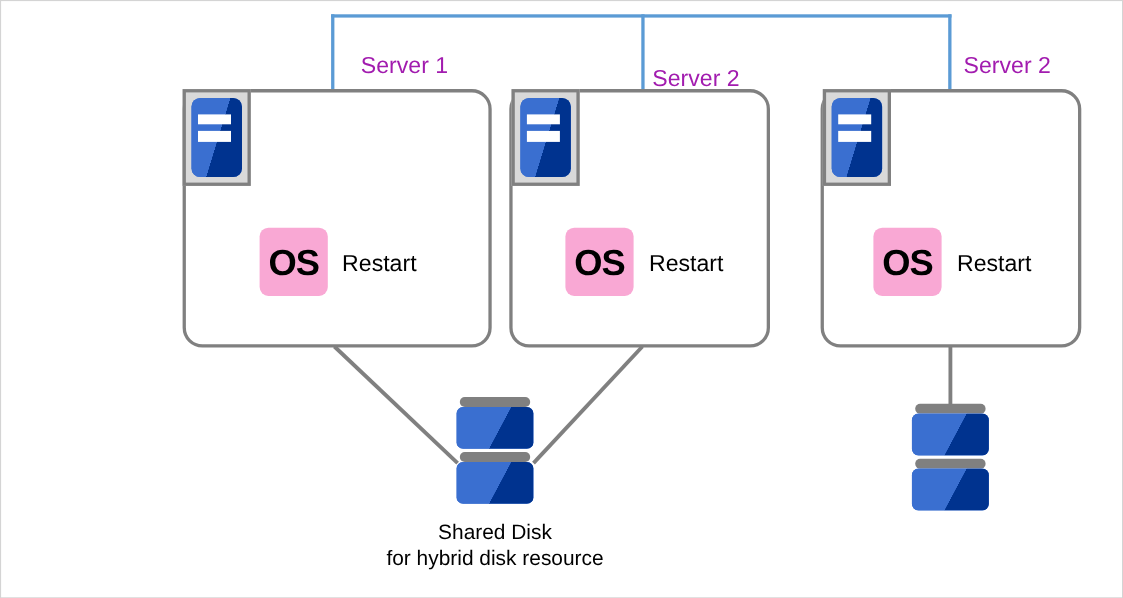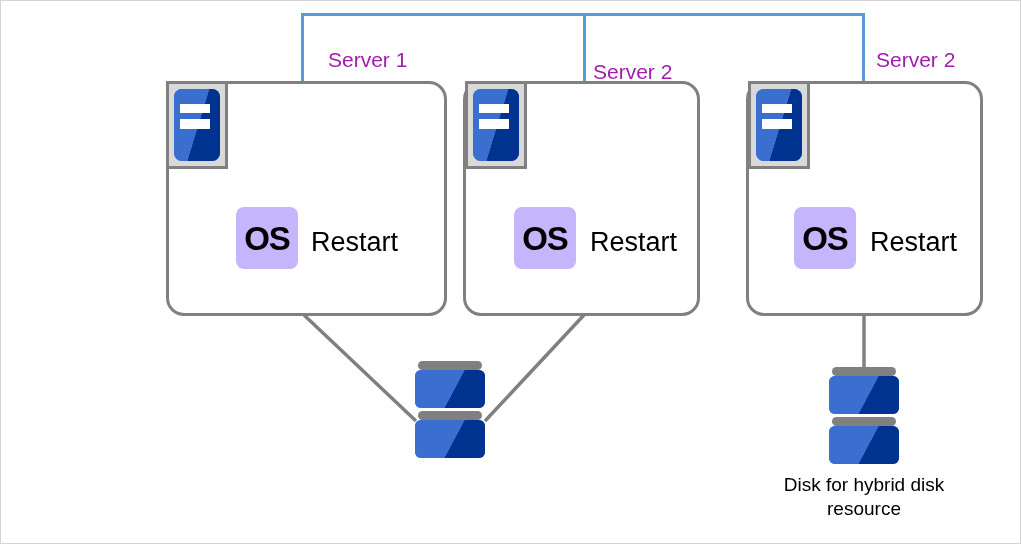--- a/index.html
+++ b/index.html
@@ -87,7 +87,7 @@
     position: absolute;
     width: 62px;
     height: 62px;
-    background: #c4b5fd;
+    background: #f9a8d4;
     border-radius: 8px;
     display: flex;
     align-items: center;

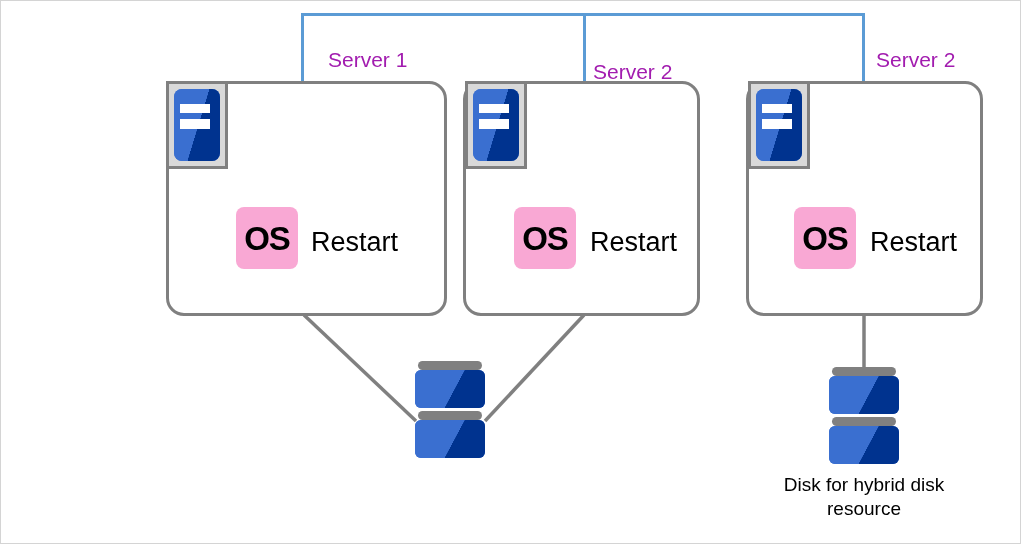--- a/index.html
+++ b/index.html
@@ -100,7 +100,7 @@
   }
   .restart-label {
     position: absolute;
-    font-size: 27px;
+    font-size: 21px;
     color: #000000;
     white-space: nowrap;
     line-height: 1;

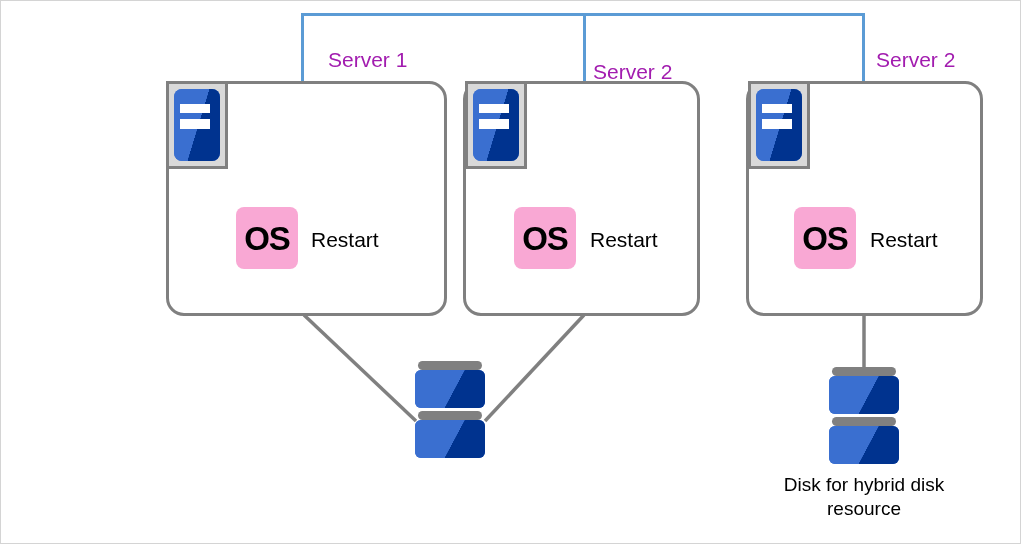--- a/index.html
+++ b/index.html
@@ -224,6 +224,8 @@
     <div class="disk-platter" style="top:59px;"></div>
   </div>
 
+  <div class="disk-caption" style="left:299px; top:472px; width:300px;">Shared Disk
+for hybrid disk resource</div>
 
   <div class="disk" style="left:828px; top:366px;">
     <div class="disk-cap" style="top:0px;"></div>

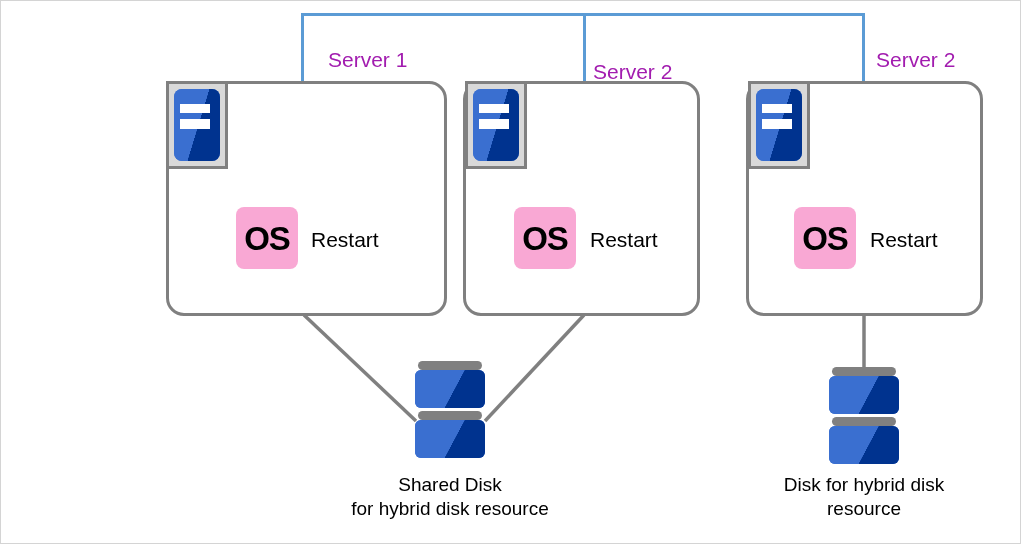--- a/index.html
+++ b/index.html
@@ -234,8 +234,6 @@
     <div class="disk-platter" style="top:59px;"></div>
   </div>
 
-  <div class="disk-caption" style="left:738px; top:472px; width:250px;">Disk for hybrid disk
-resource</div>
 
 </div>
 

